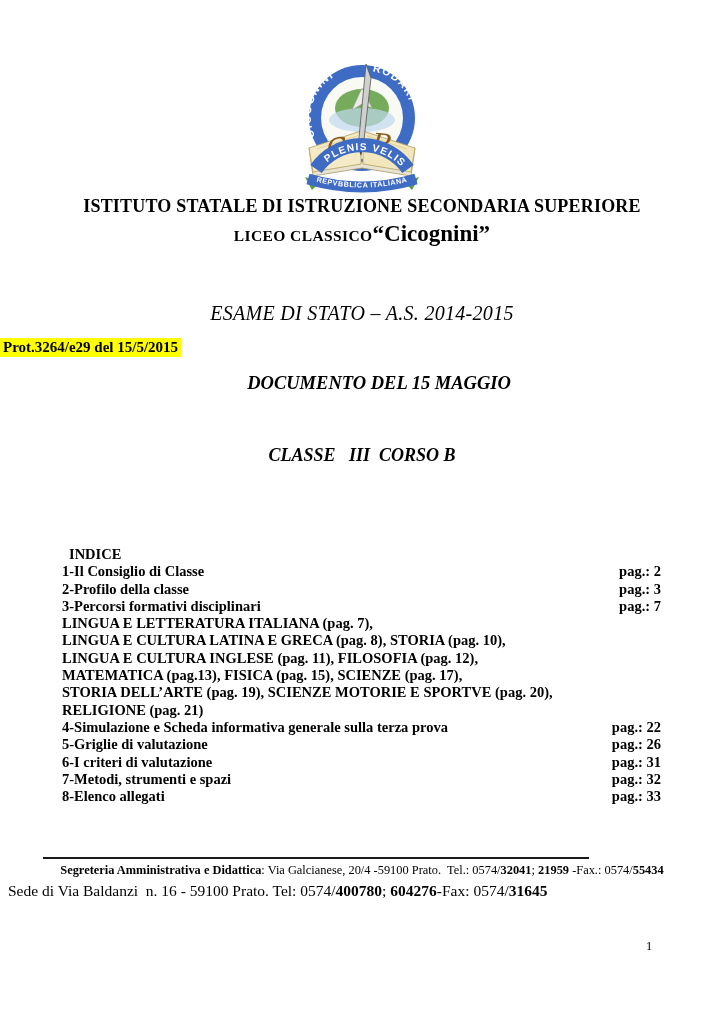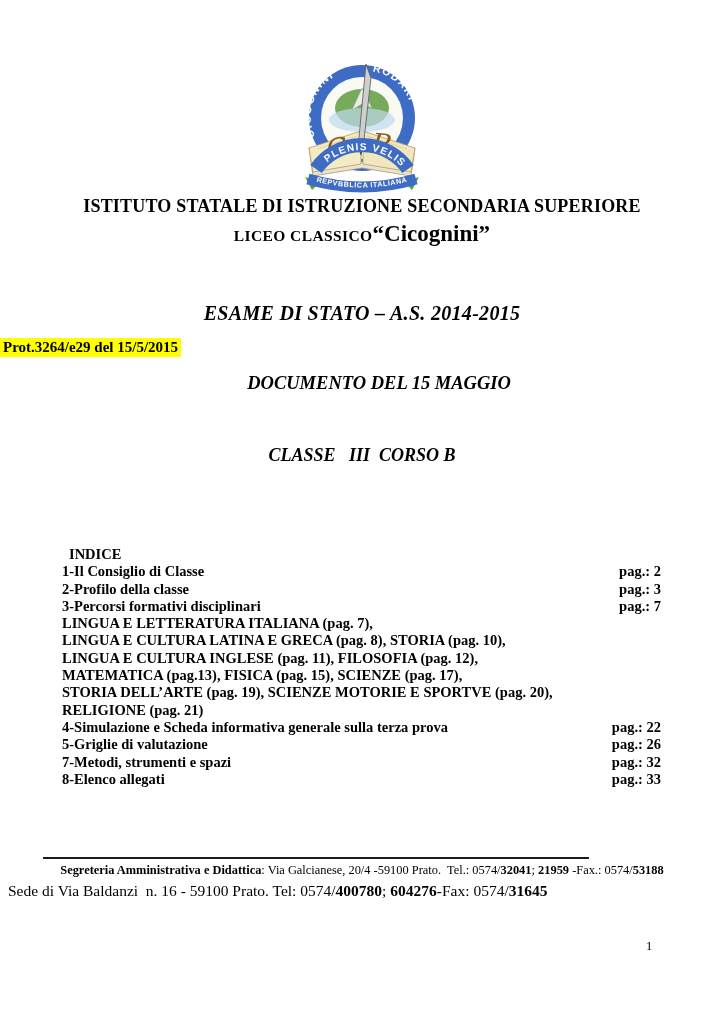--- a/index.html
+++ b/index.html
@@ -17,7 +17,7 @@
   .title2 .big{font-size:23px;font-weight:bold;}
 
   .esame{position:absolute;top:302px;left:0;width:100%;text-align:center;
-         font-size:20px;font-weight:bold;font-style:italic;letter-spacing:.3px;}
+         font-size:20px;font-weight:normal;font-style:italic;letter-spacing:.3px;}
 
   .prot-line{position:absolute;top:338px;left:0;width:100%;text-align:left;}
   .prot-line .hl{display:inline-block;background:#ffff00;font-size:15px;

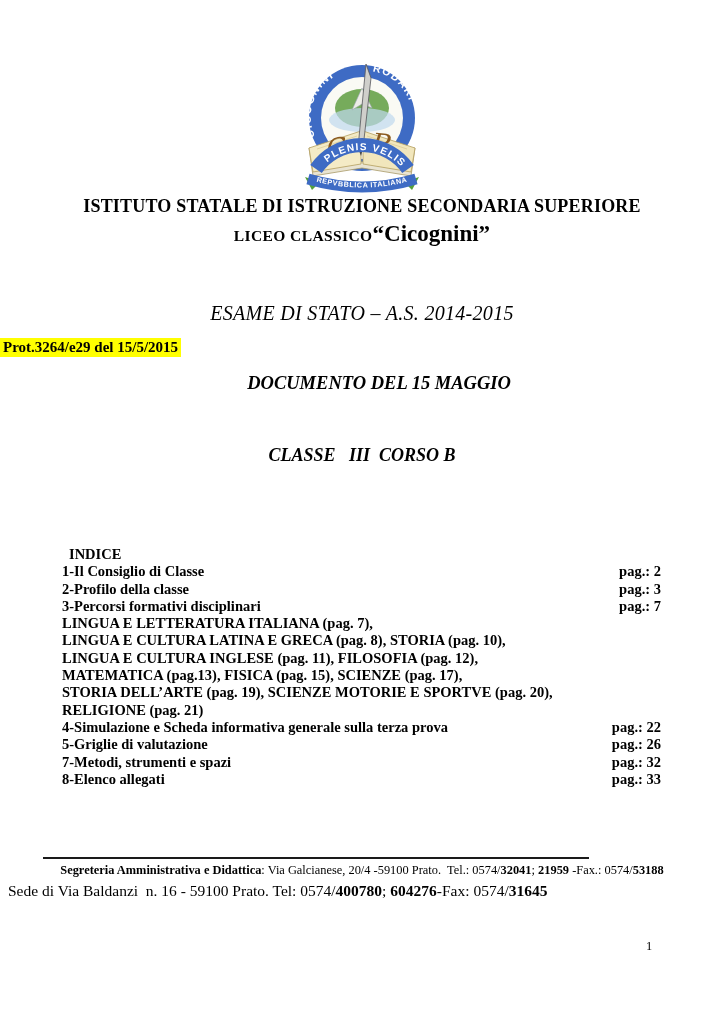--- a/index.html
+++ b/index.html
@@ -173,6 +173,10 @@
           <span class="idx-page">pag.: 26</span>
         </div>
         <div class="index-row">
+          <span class="idx-label">6-I criteri di valutazione</span>
+          <span class="idx-page">pag.: 31</span>
+        </div>
+        <div class="index-row">
           <span class="idx-label">7-Metodi, strumenti e spazi</span>
           <span class="idx-page">pag.: 32</span>
         </div>

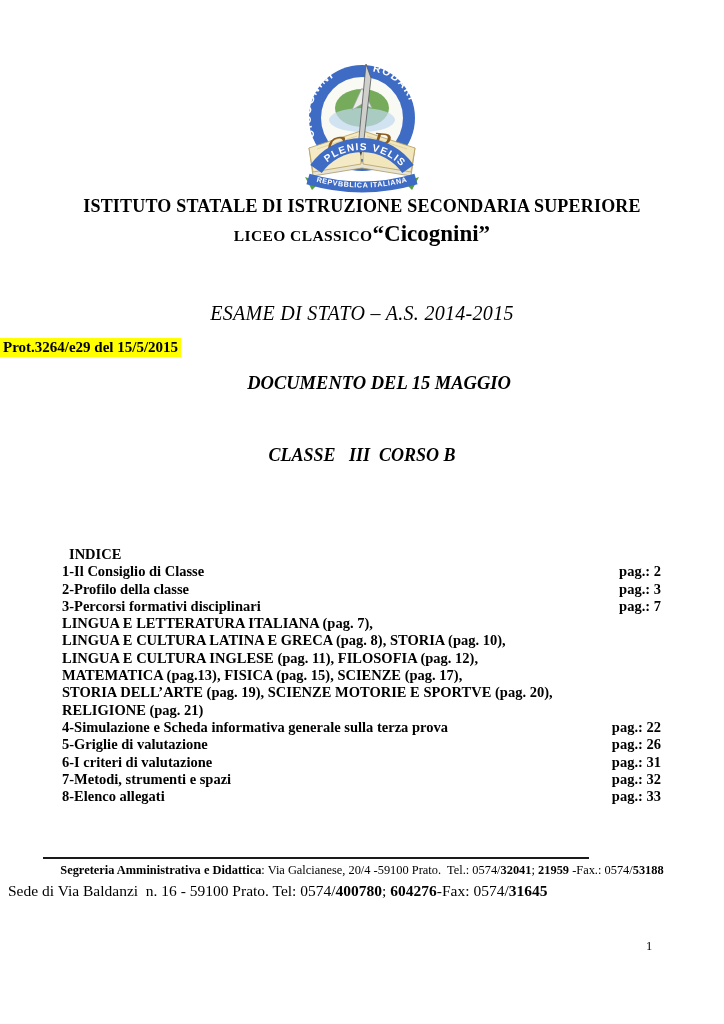--- a/index.html
+++ b/index.html
@@ -188,7 +188,7 @@
   </div>
 
   <div class="rule"></div>
-  <div class="footer1" id="footer-line1"><span class="b">Segreteria Amministrativa e Didattica</span><span>: Via Galcianese, 20/4 -59100 Prato.  Tel.: 0574/</span><span class="b">32041</span><span>; </span><span class="b">21959</span><span> -Fax.: 0574/</span><span class="b">53188</span></div>
+  <div class="footer1" id="footer-line1"><span class="b">Segreteria Amministrativa e Didattica</span><span>: Via Galcianese, 20/4 -59100 Prato.  Tel.: 0574/</span><span class="b">32041</span><span>; </span><span class="b">21959</span><span> -Fax.: 0574/</span><span class="b">55434</span></div>
   <div class="footer2" id="footer-line2"><span>Sede di Via Baldanzi  n. 16 - 59100 Prato. Tel: 0574/</span><span class="b">400780</span><span>; </span><span class="b">604276</span><span>-Fax: 0574/</span><span class="b">31645</span></div>
 
   <div class="pagenum">1</div>

